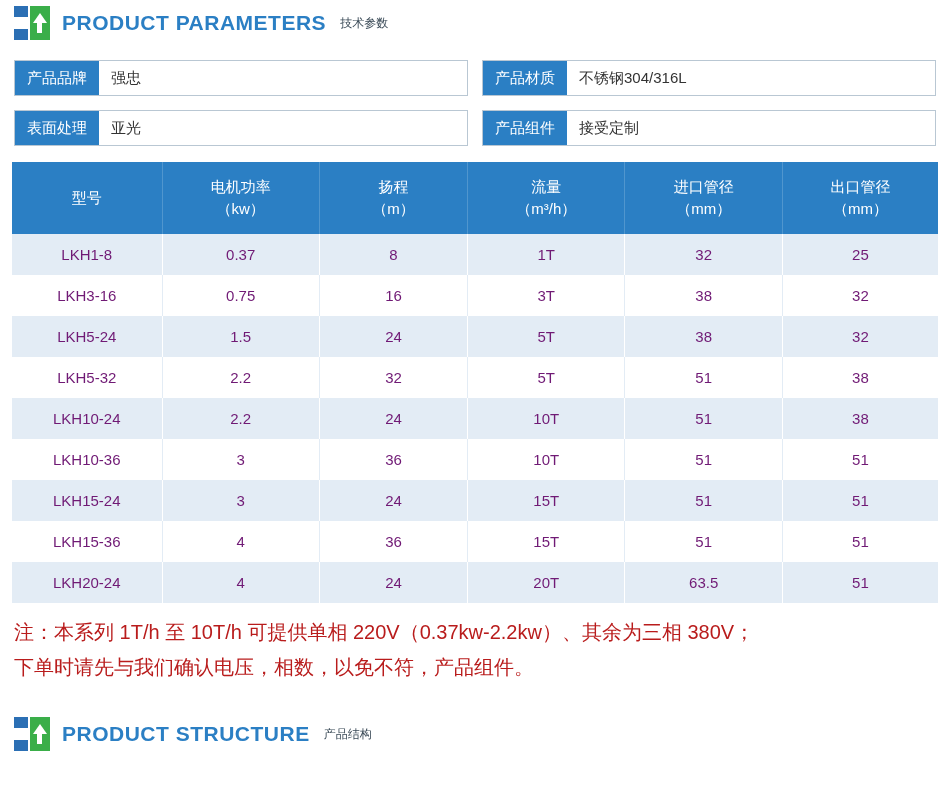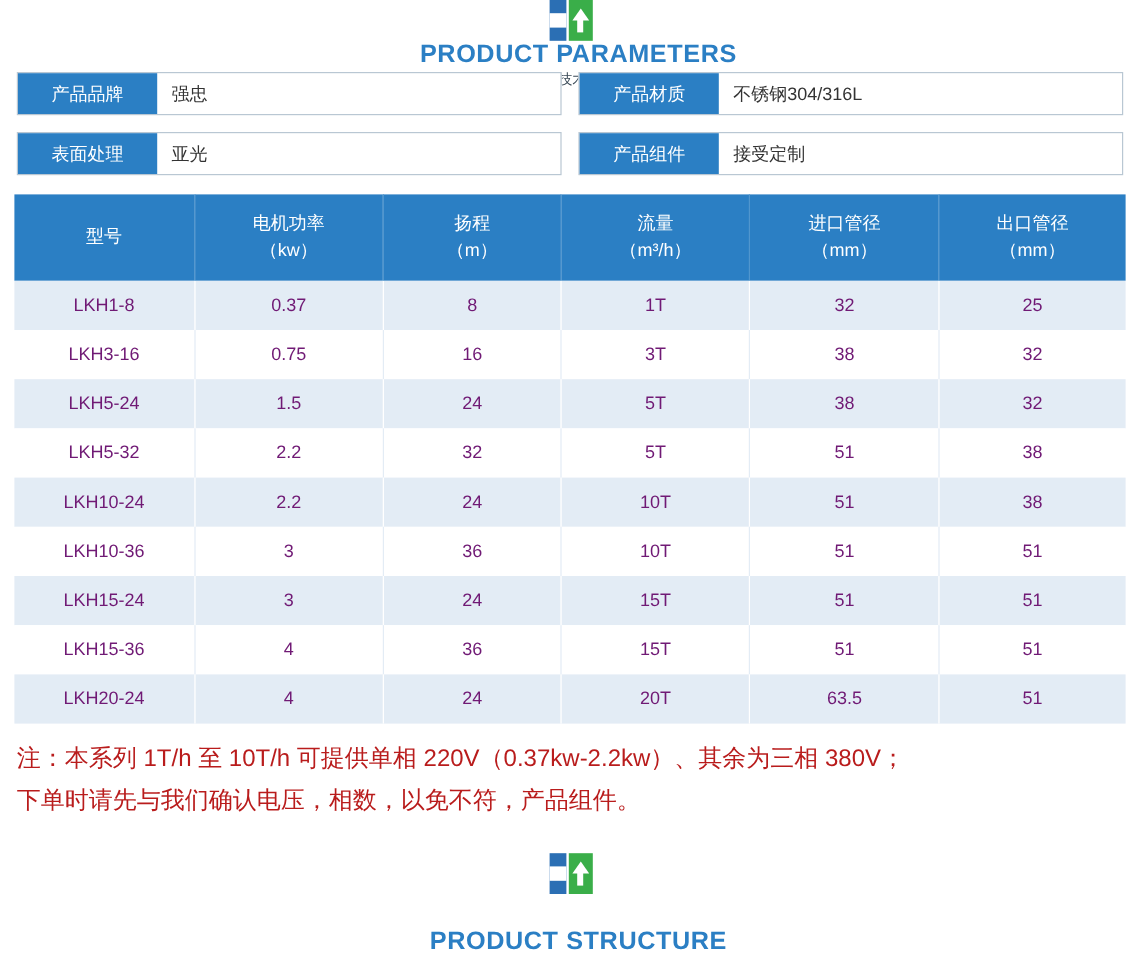--- a/index.html
+++ b/index.html
@@ -27,7 +27,6 @@
     align-items: center;
     padding: 0 0 0 14px;
     height: 46px;
-    flex-direction: column;
   }
   .sec-logo {
     width: 36px;

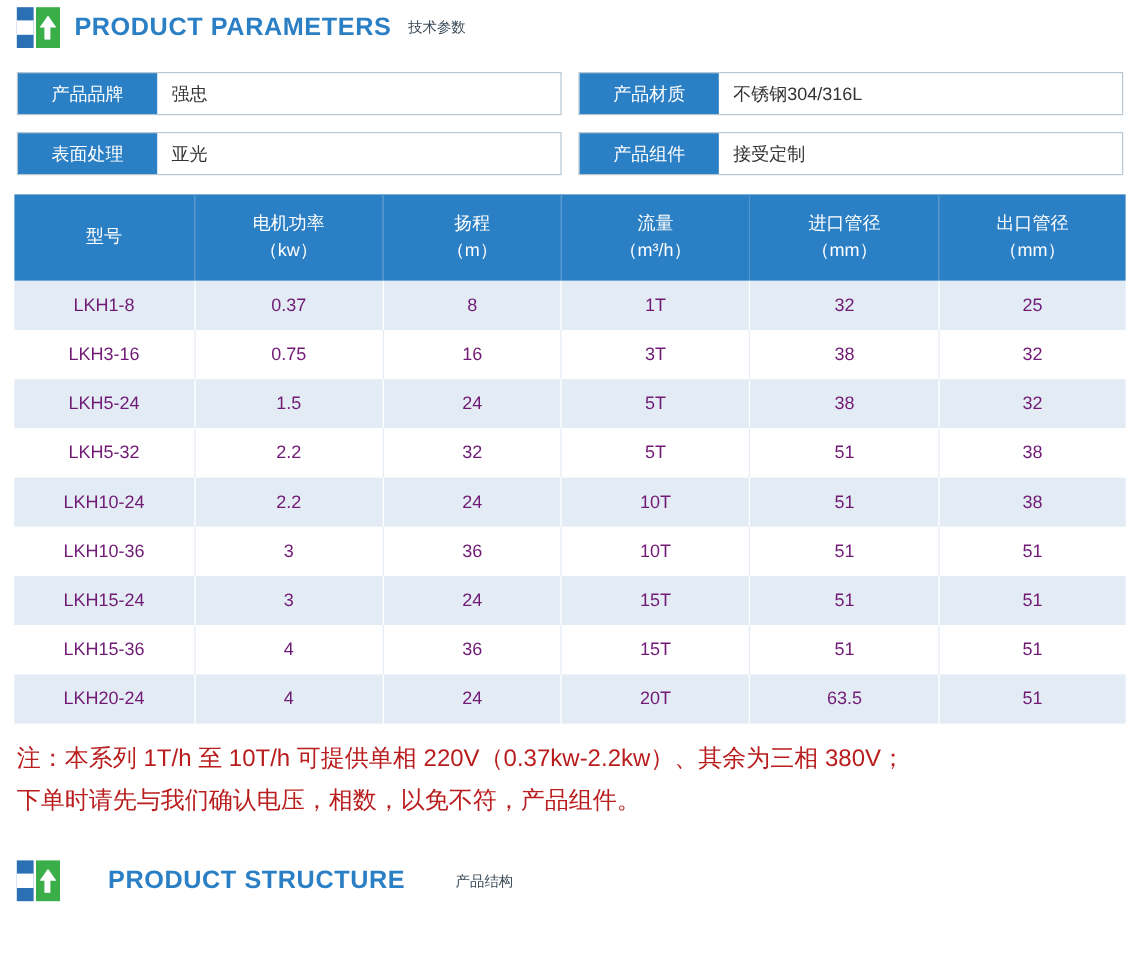--- a/index.html
+++ b/index.html
@@ -103,7 +103,7 @@
     background: #2b7fc4;
     color: #ffffff;
     font-size: 15px;
-    padding: 0 28px;
+    padding: 0 12px;
     display: flex;
     align-items: center;
     justify-content: center;

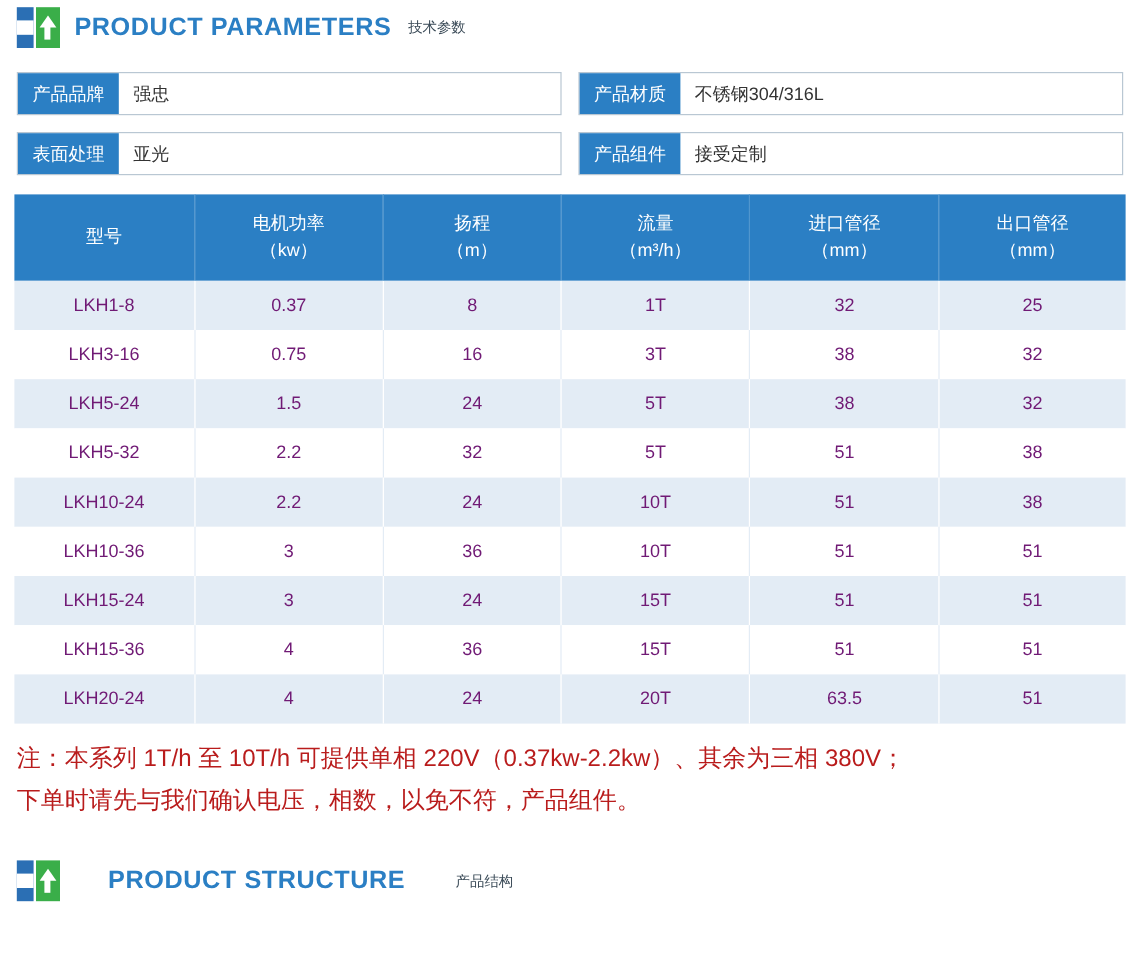--- a/index.html
+++ b/index.html
@@ -165,7 +165,6 @@
   
   .bottom-sec {
     margin-top: 26px;
-    gap: 28px;
   }
 </style>
 </head>

